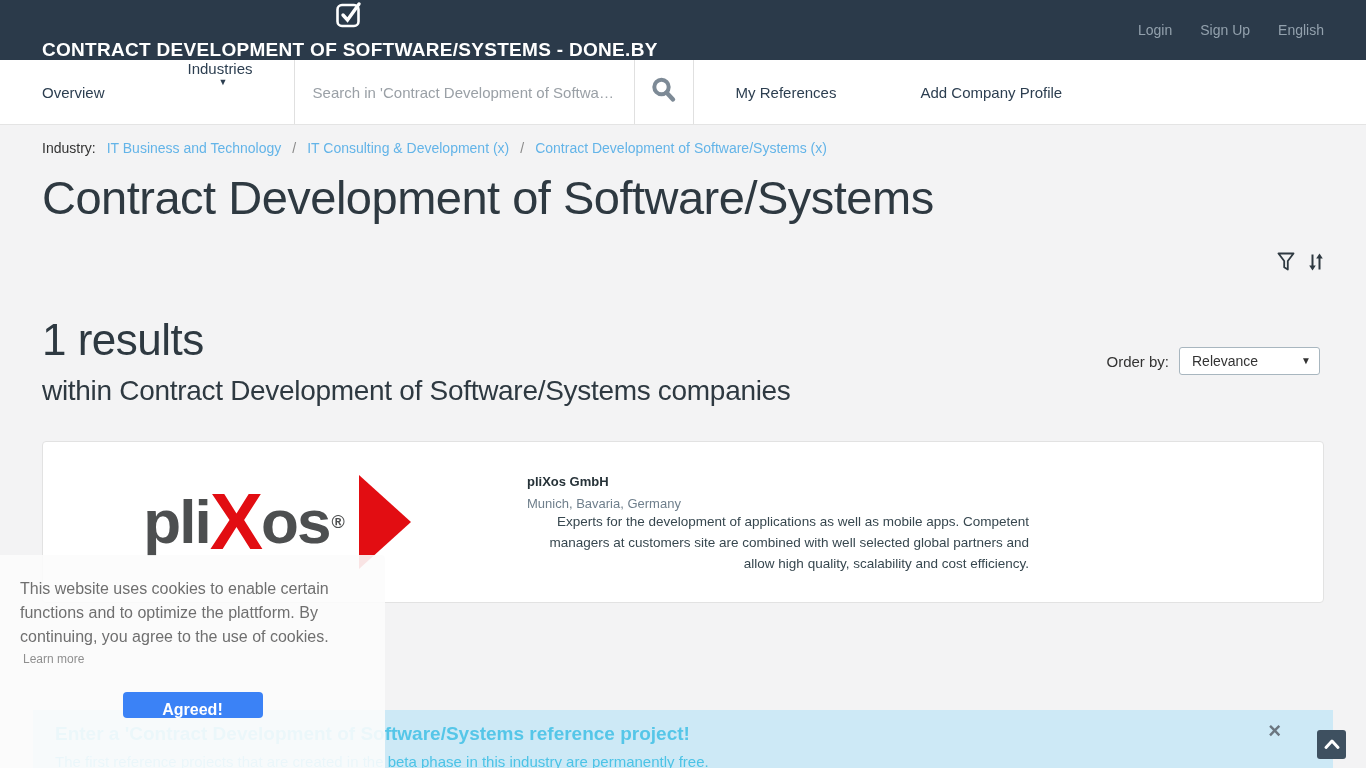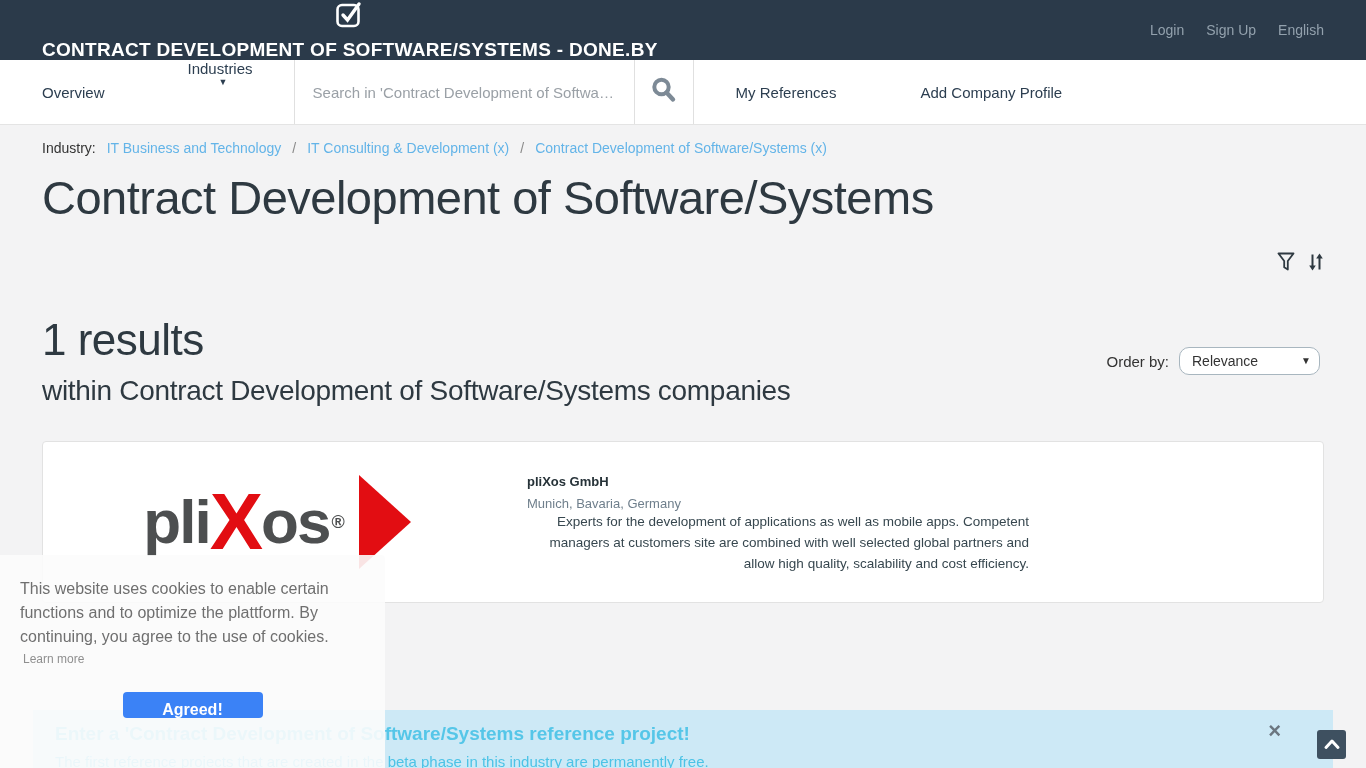--- a/index.html
+++ b/index.html
@@ -11,7 +11,7 @@
   .brand { display:flex; align-items:center; gap:10px; cursor:pointer;flex-direction:column; }
   .brand svg { display:block; }
   .brand-title { color:#ffffff; font-size:19px; font-weight:bold; letter-spacing:0.3px; }
-  .topbar-links { margin-left:auto; display:flex; gap:22px; }
+  .topbar-links { margin-left:auto; display:flex; gap:28px; }
   .topbar-links span { color:#93a1ad; font-size:14px; cursor:pointer; }
 
   

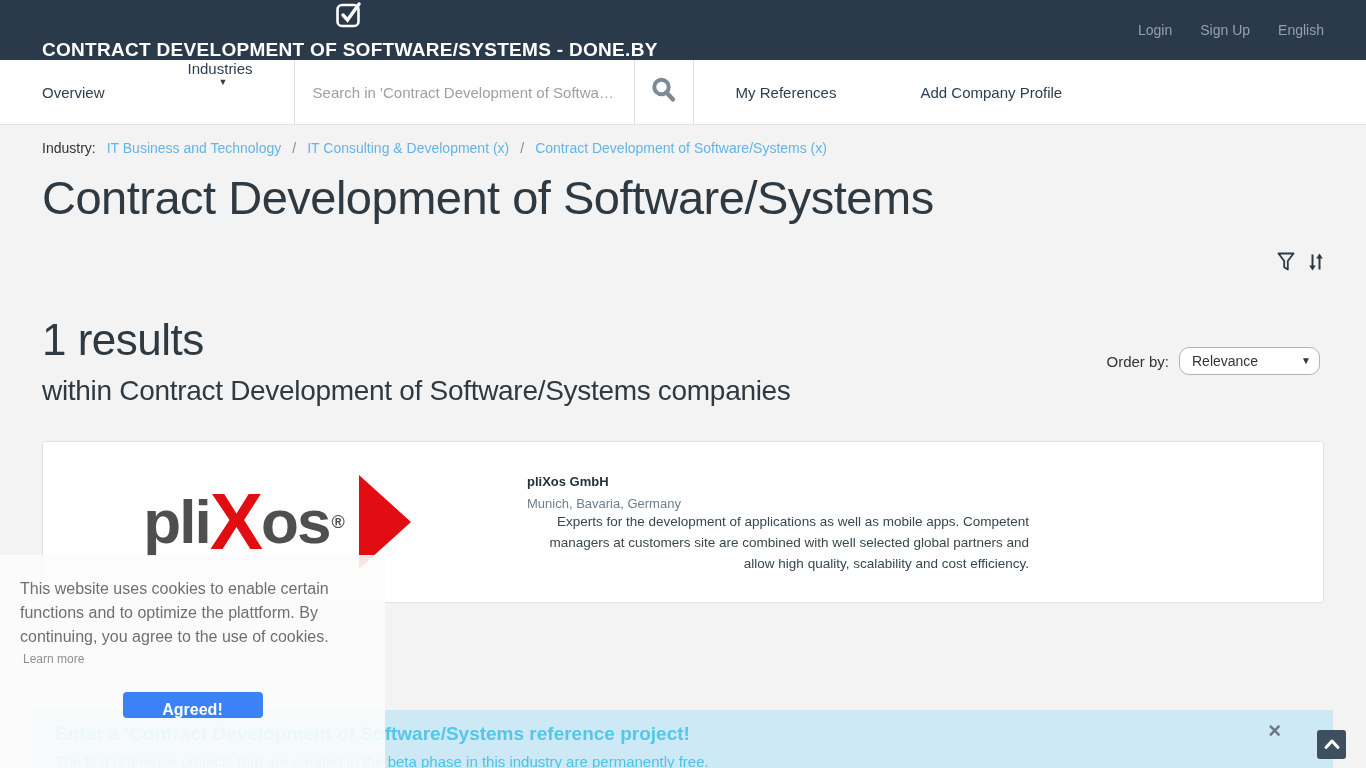--- a/index.html
+++ b/index.html
@@ -42,7 +42,7 @@
   .orderby { position:absolute; right:4px; top:32px; display:flex; align-items:center; gap:10px; }
   .orderby-label { font-size:15px; color:#333; }
   .select-wrap { position:relative; }
-  .select-wrap select { -webkit-appearance:none; appearance:none; width:141px; height:28px; border:1px solid #a8b6bf; border-radius:10px; background:#fff; font-size:14px; color:#333; padding:0 26px 0 12px; font-family:"Liberation Sans", sans-serif; cursor:pointer; }
+  .select-wrap select { -webkit-appearance:none; appearance:none; width:141px; height:28px; border:1px solid #a8b6bf; border-radius:3px; background:#fff; font-size:14px; color:#333; padding:0 26px 0 12px; font-family:"Liberation Sans", sans-serif; cursor:pointer; }
   .select-chevron { position:absolute; right:9px; top:50%; transform:translateY(-58%); font-size:10px; color:#333; pointer-events:none; }
   h3.results-subtitle { margin-top:10px; font-size:28px; font-weight:300; color:#2e3941; letter-spacing:-0.3px; }
 

